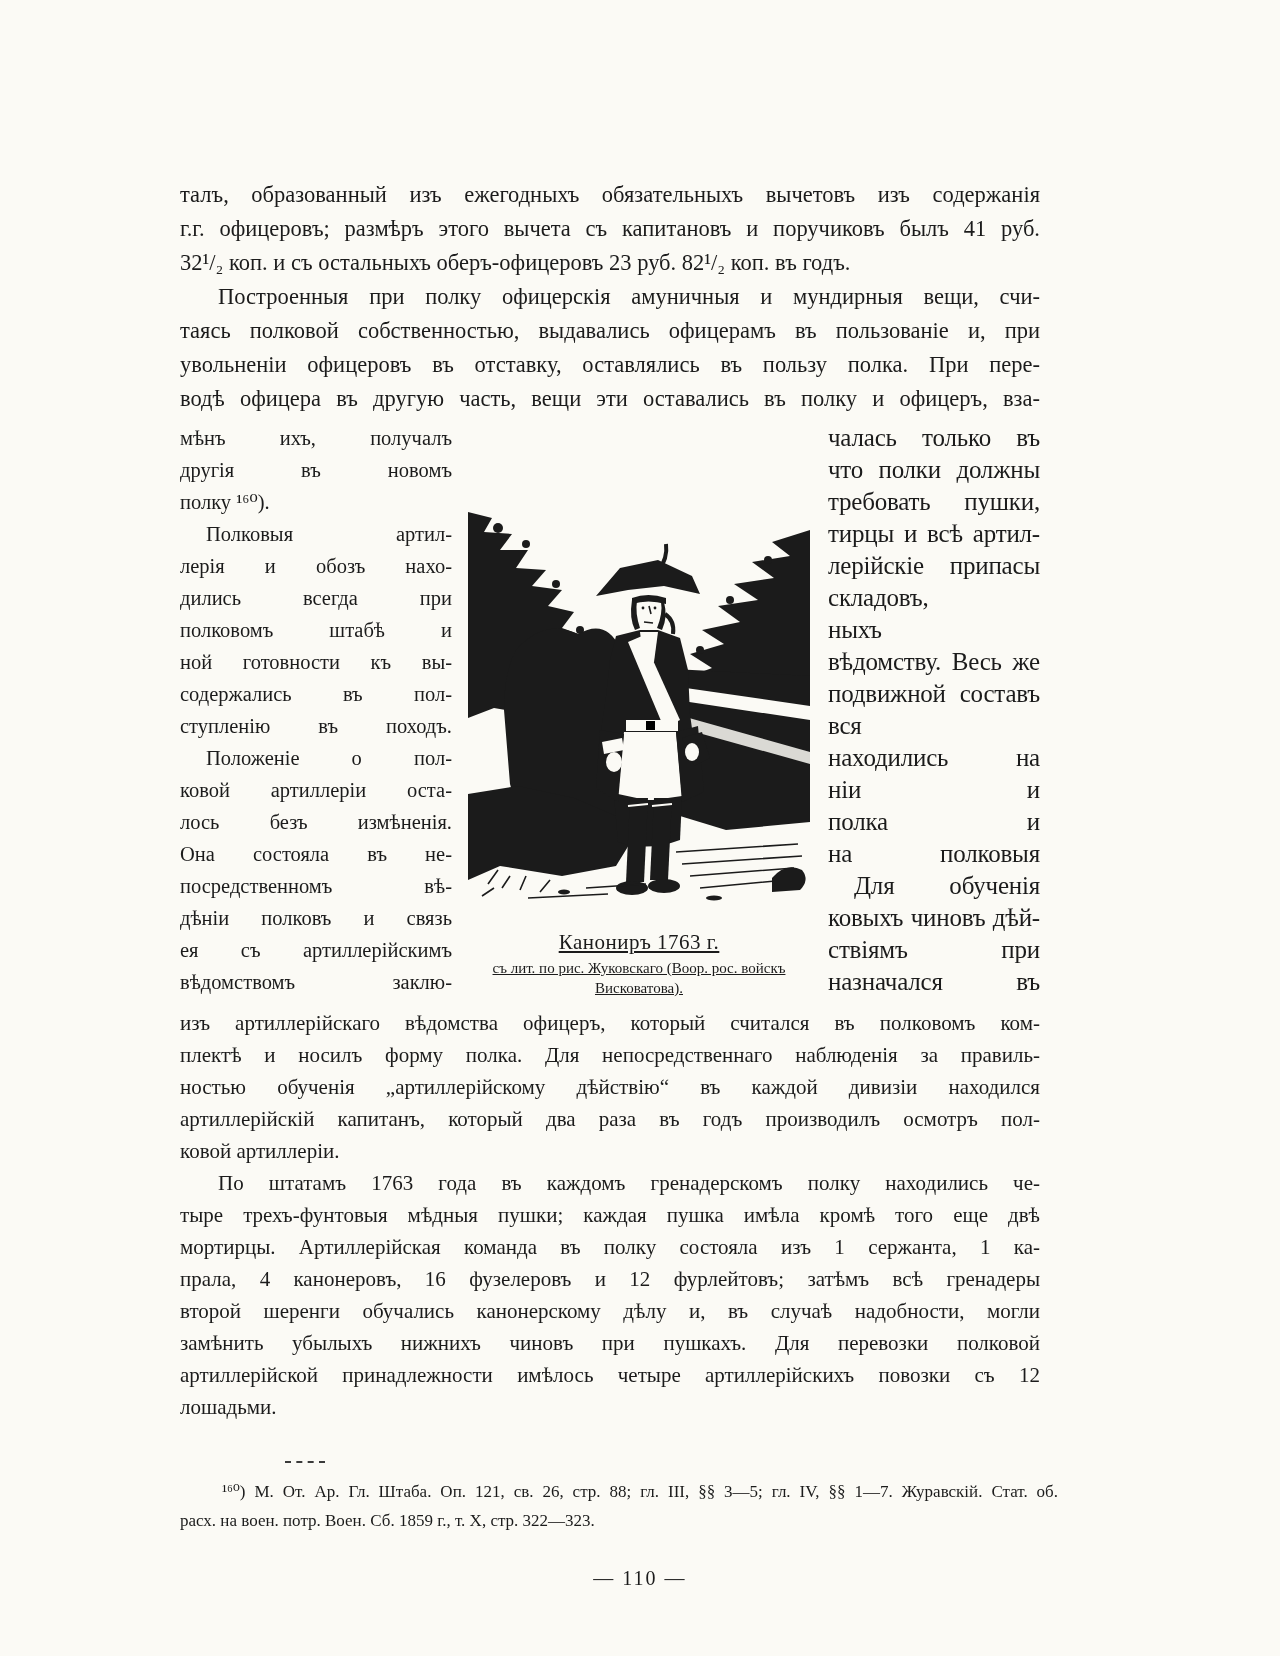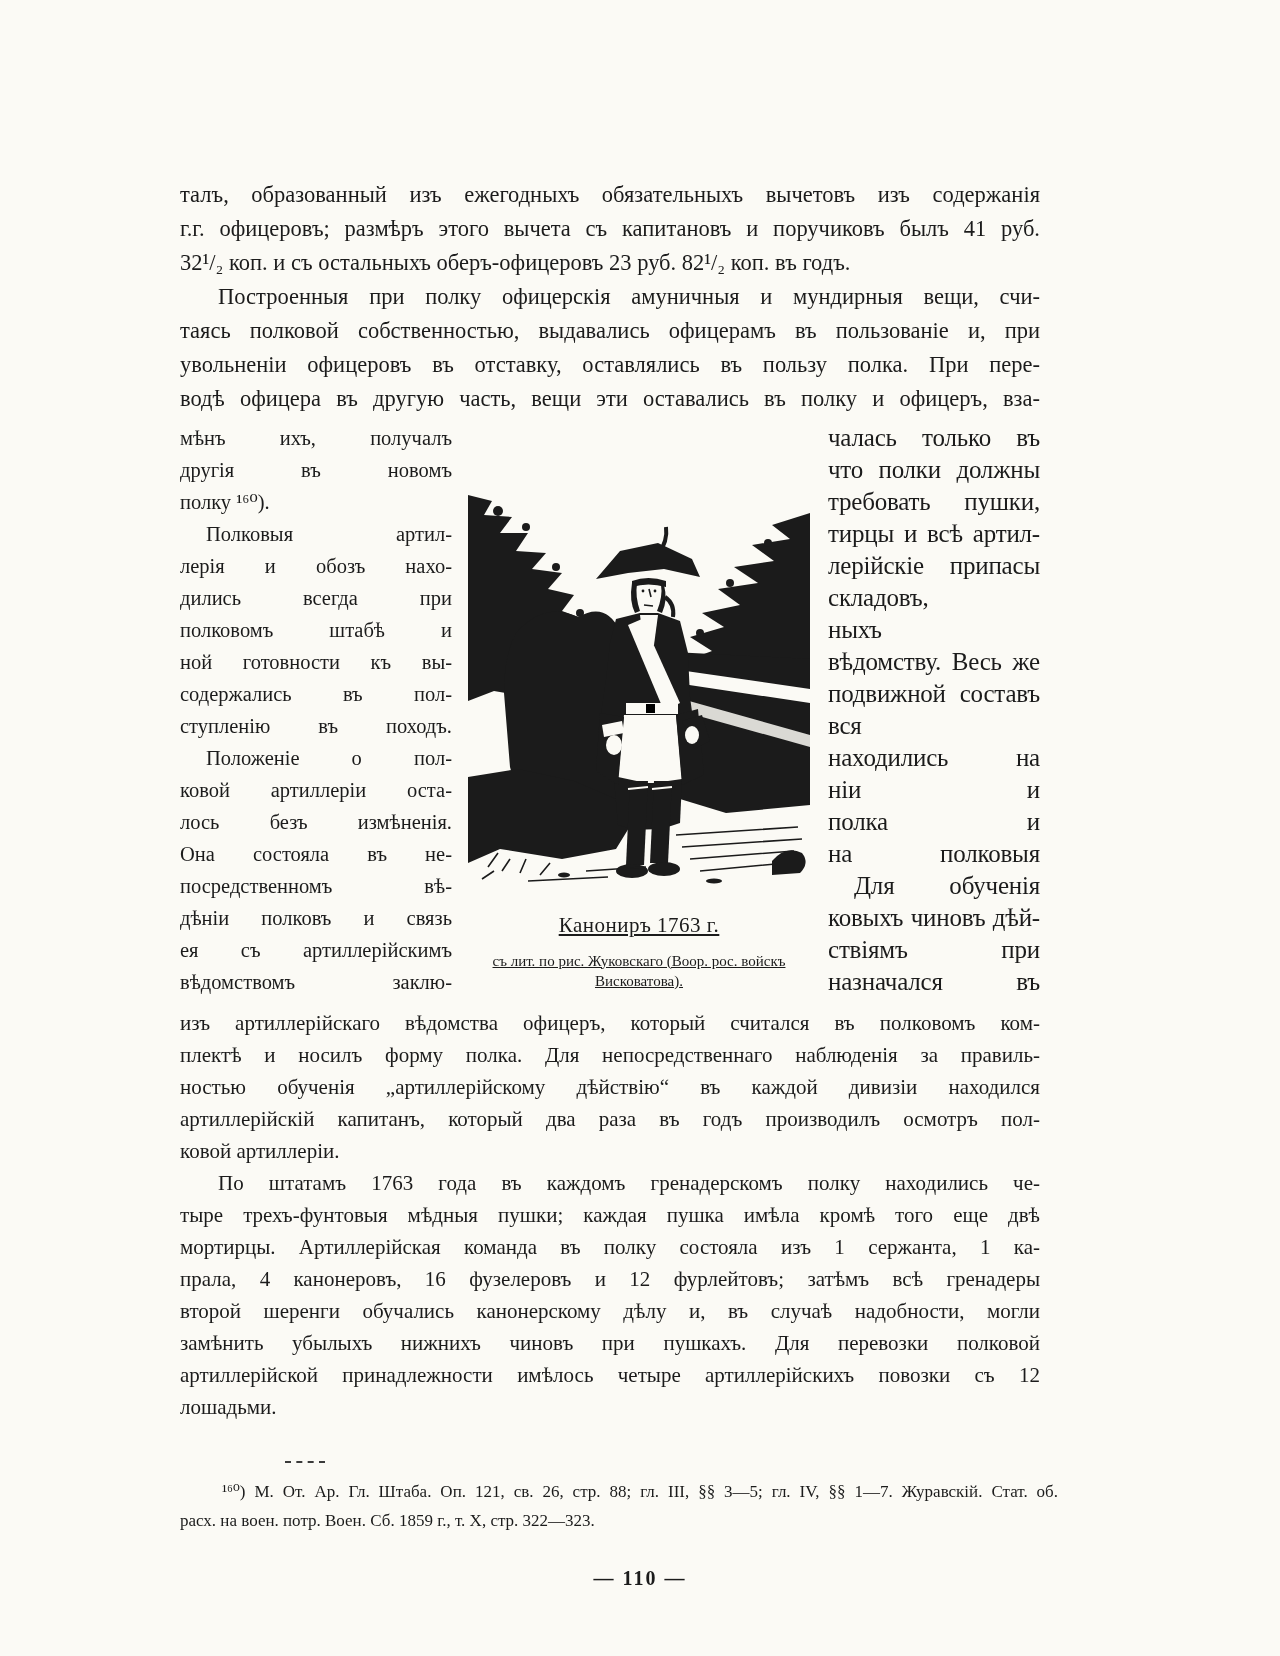--- a/index.html
+++ b/index.html
@@ -21,7 +21,7 @@
   .cind { text-indent:26px; }
   .top    { left:180px; top:178px;  width:860px; font-size:22.5px; }
   .top .ln { height:34px; line-height:34px; }
-  .middle { left:180px; top:422px;  width:880px; display:flex; align-items:center; }
+  .middle { left:180px; top:422px;  width:880px; display:flex; align-items:flex-end; }
   .colL { width:272px; font-size:20.5px; }
   .colR { width:212px; font-size:25px; letter-spacing:-0.2px; }
   .cln  { height:32px; line-height:32px; }

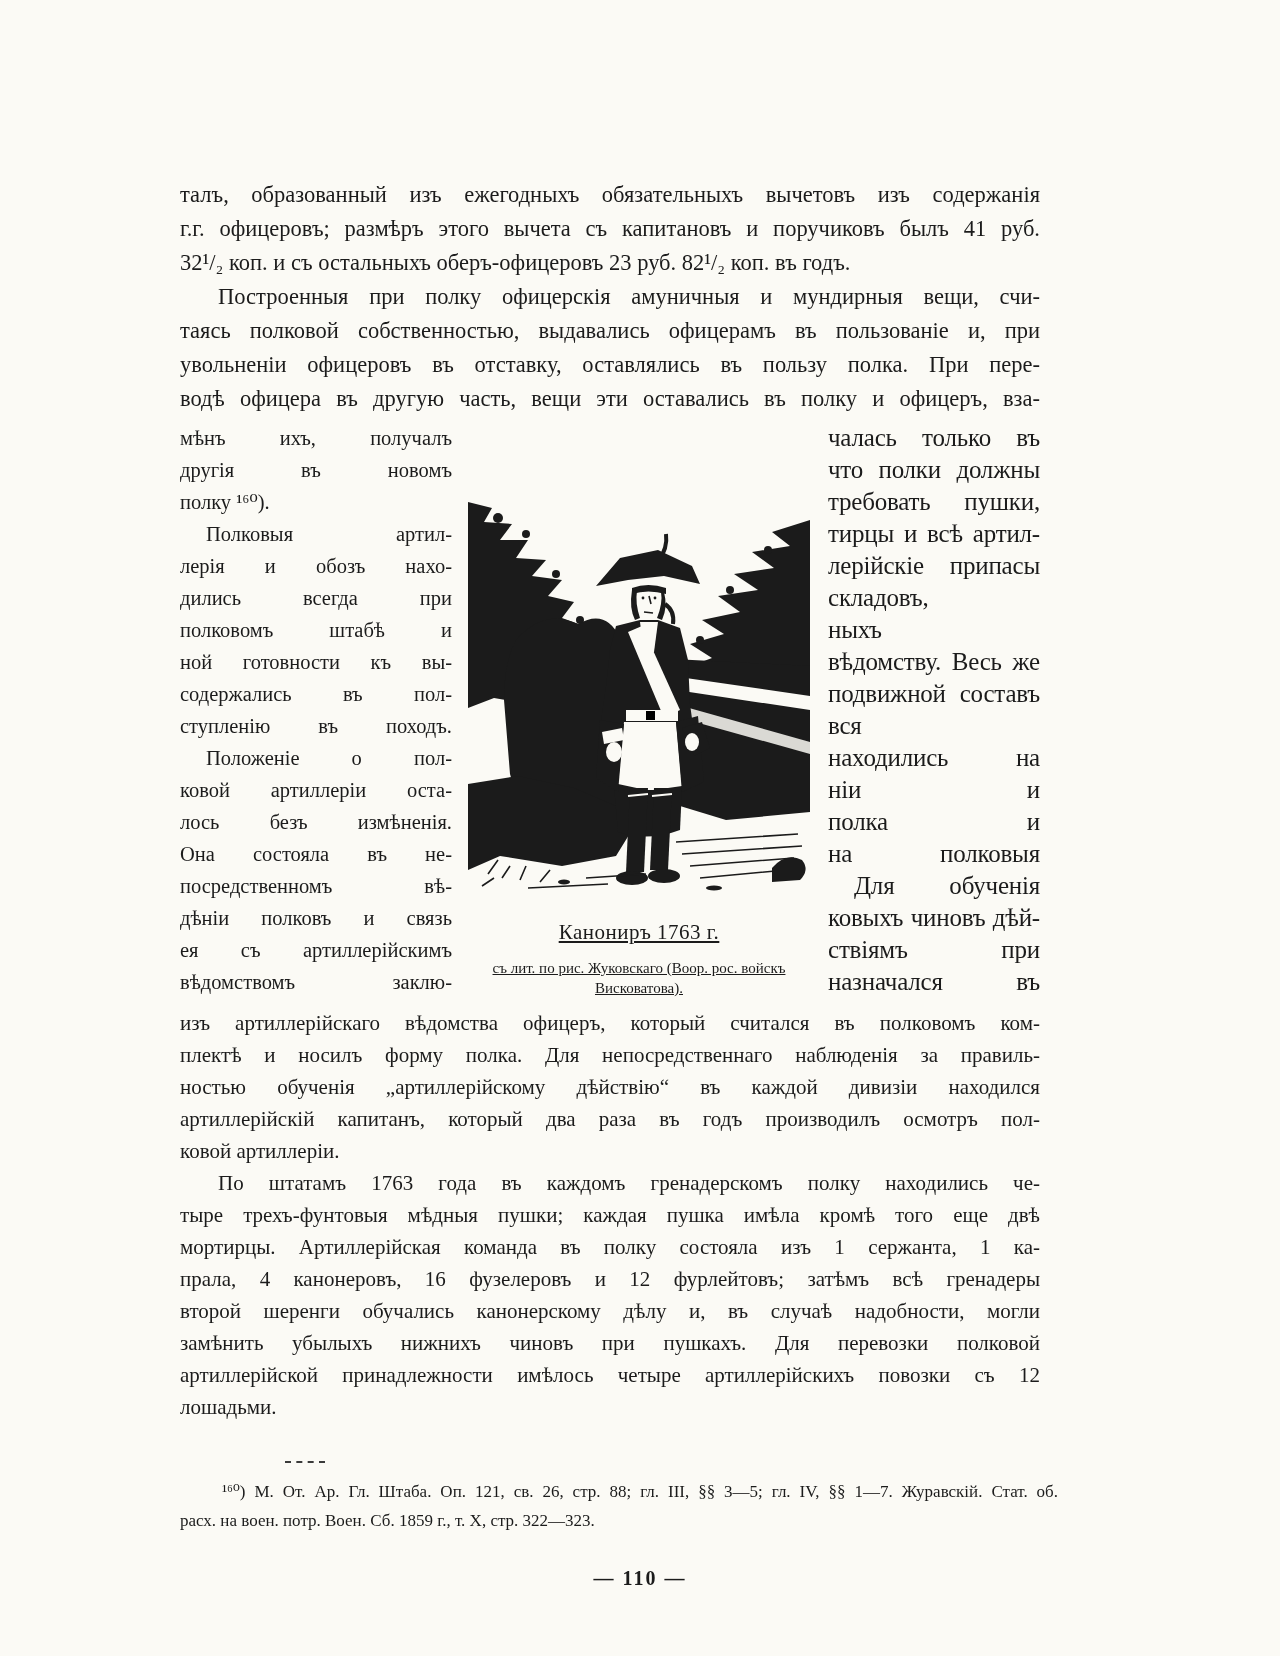--- a/index.html
+++ b/index.html
@@ -30,7 +30,7 @@
   .caption { width:470px; margin:20px 0 0 -64px; text-align:center; }
   .cap-title  { font-size:21px; line-height:28px; letter-spacing:.5px; }
   .cap-credit { font-size:15px; line-height:20px; }
-  .cap-credit.first { margin-top:12px; }
+  .cap-credit.first { margin-top:2px; }
   .bottom { left:180px; top:1007px; width:860px; font-size:21px;font-family:Liberation Serif, serif; }
   .bottom .ln { height:32px; line-height:32px; }
   .fnsep { left:285px; top:1461px; width:40px; height:0; border-top:2px dashed #3a3a3a; }

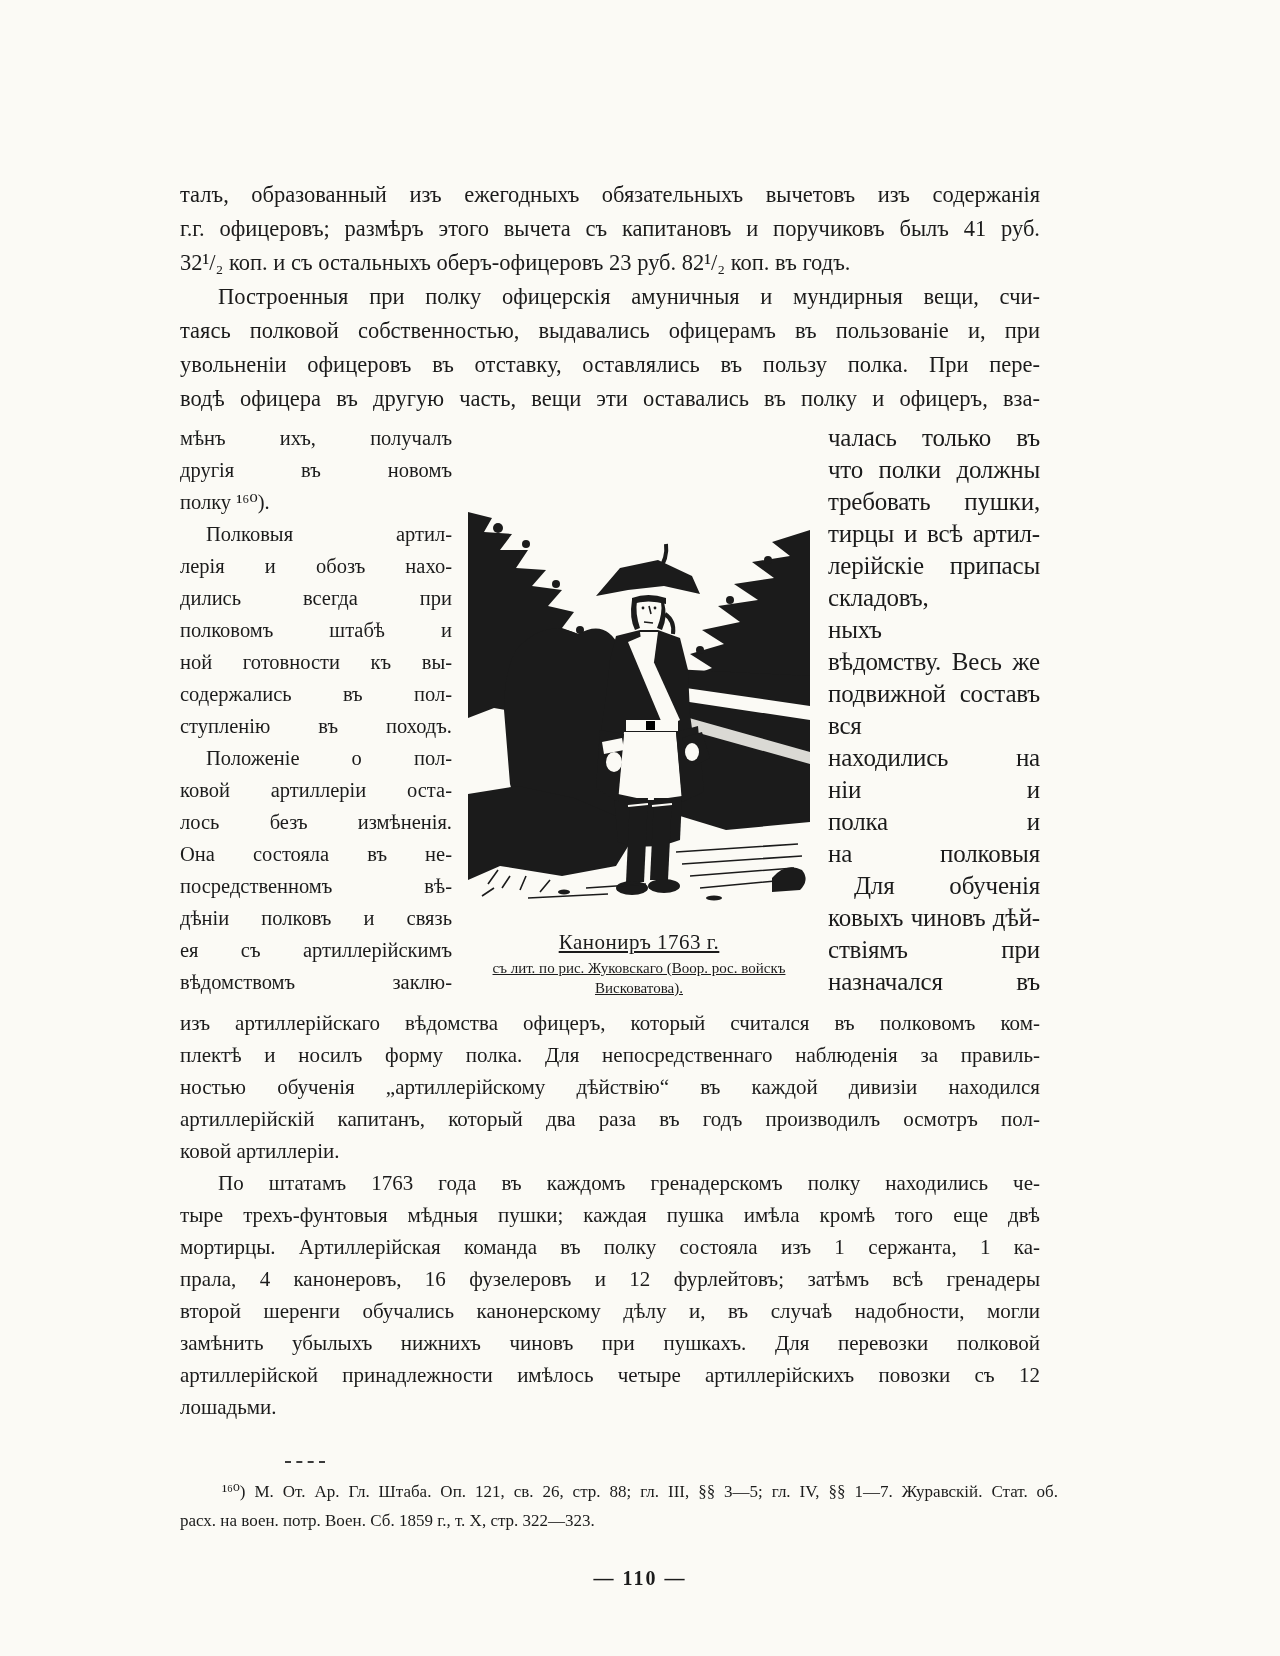--- a/index.html
+++ b/index.html
@@ -37,7 +37,7 @@
   .footnote { left:180px; top:1477px; width:878px; font-size:17px; }
   .footnote .fl { line-height:29px; }
   .find { text-indent:42px; }
-  .pagenum { left:0; top:1567px; width:1280px; text-align:center; font-size:20px; letter-spacing:2px;font-weight:bold; }
+  .pagenum { left:0; top:1567px; width:1280px; text-align:center; font-size:20px; letter-spacing:2px; }
   
   .ill path, .ill polygon, .ill ellipse, .ill circle { fill:var(--ink); }
   .ill .w  { fill:var(--paper); }

